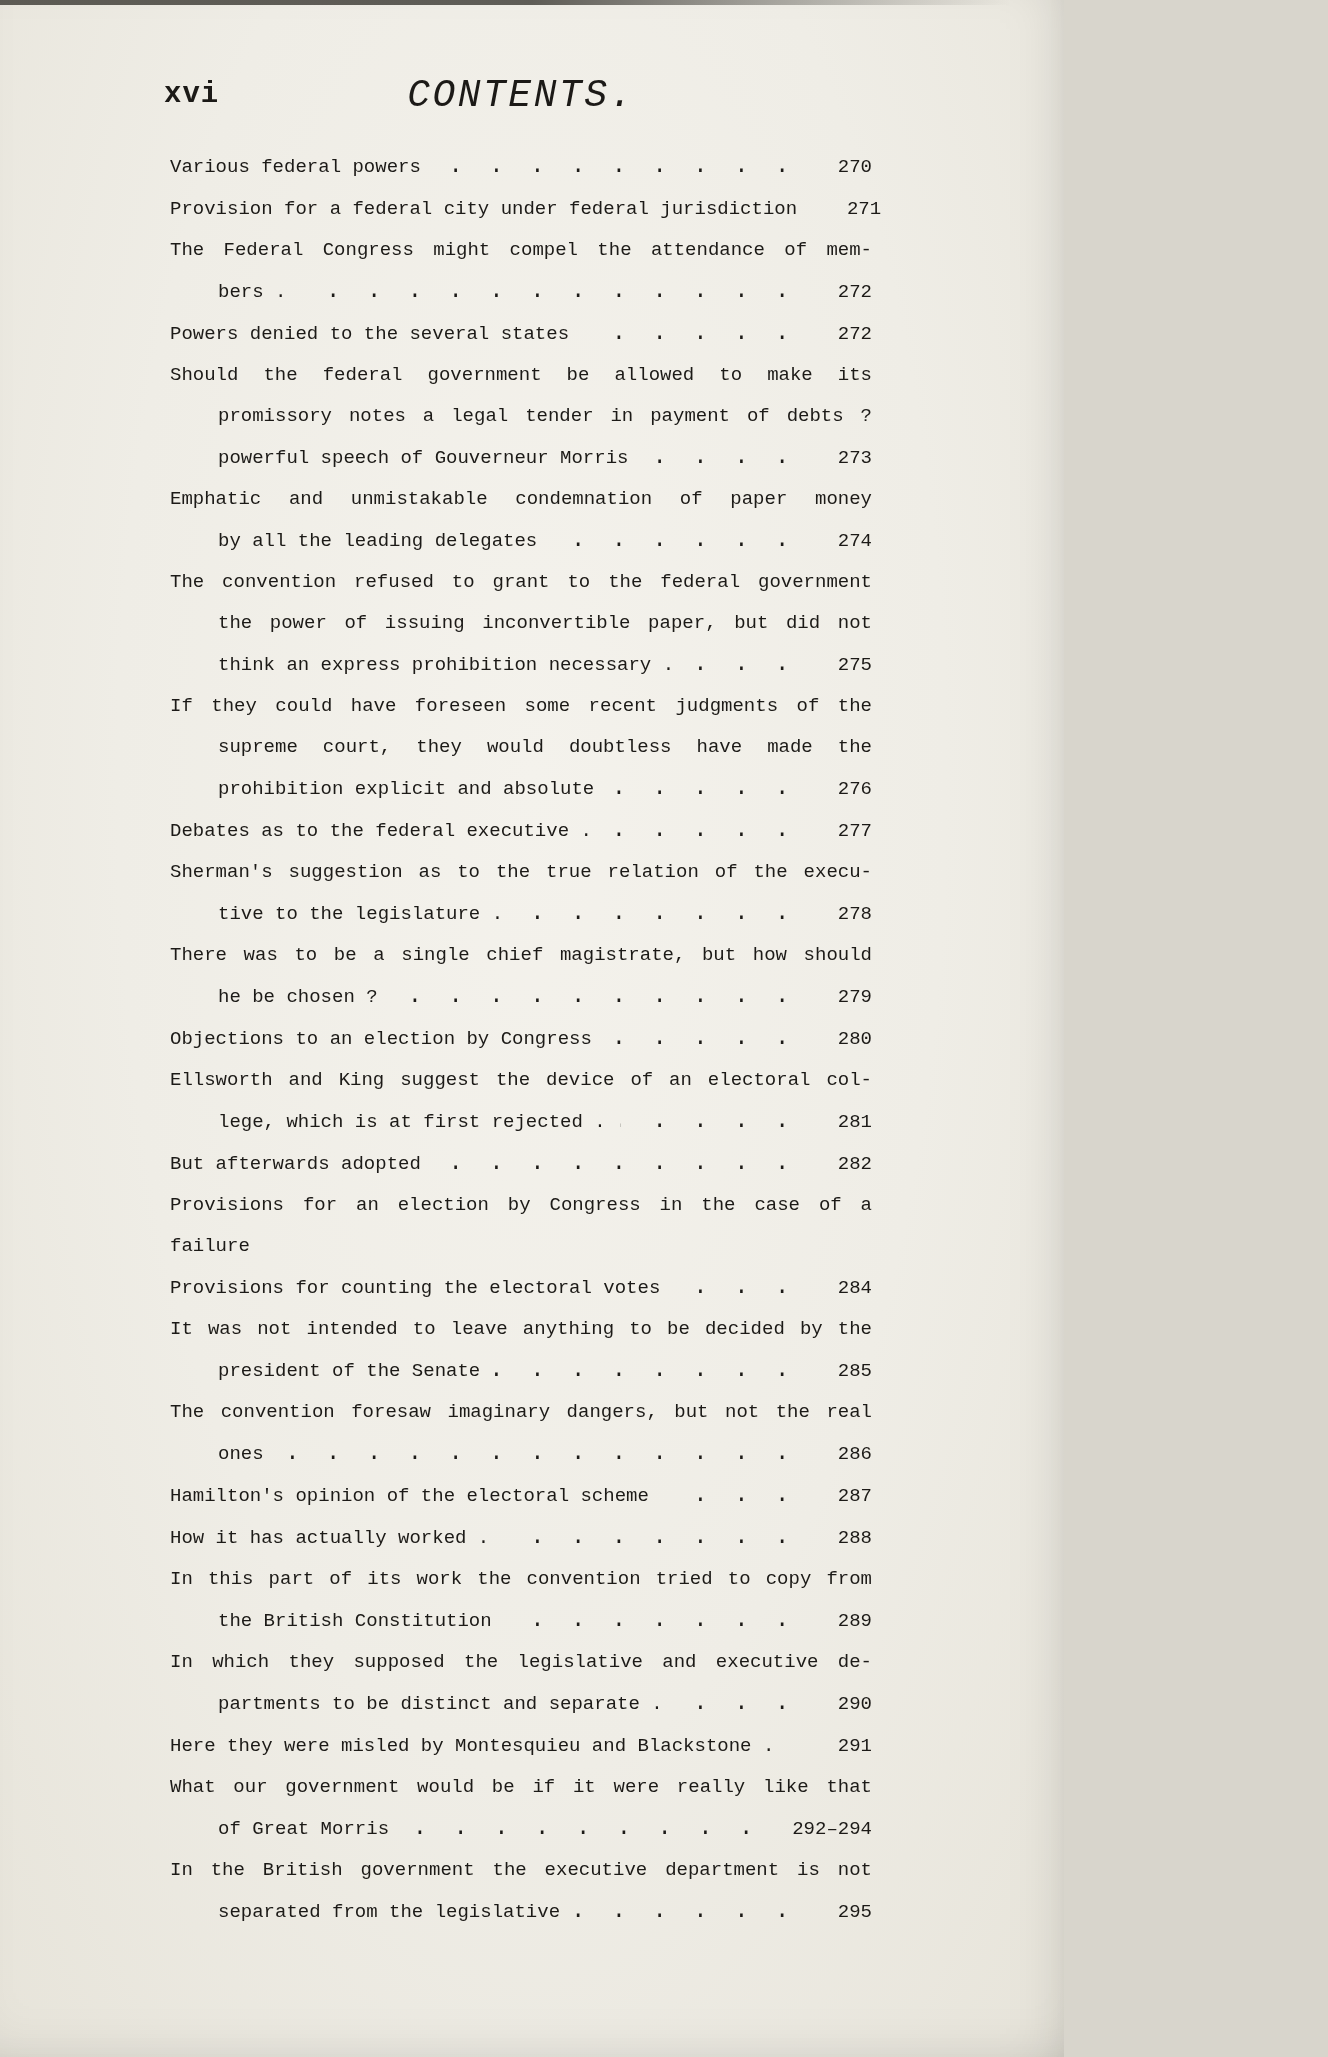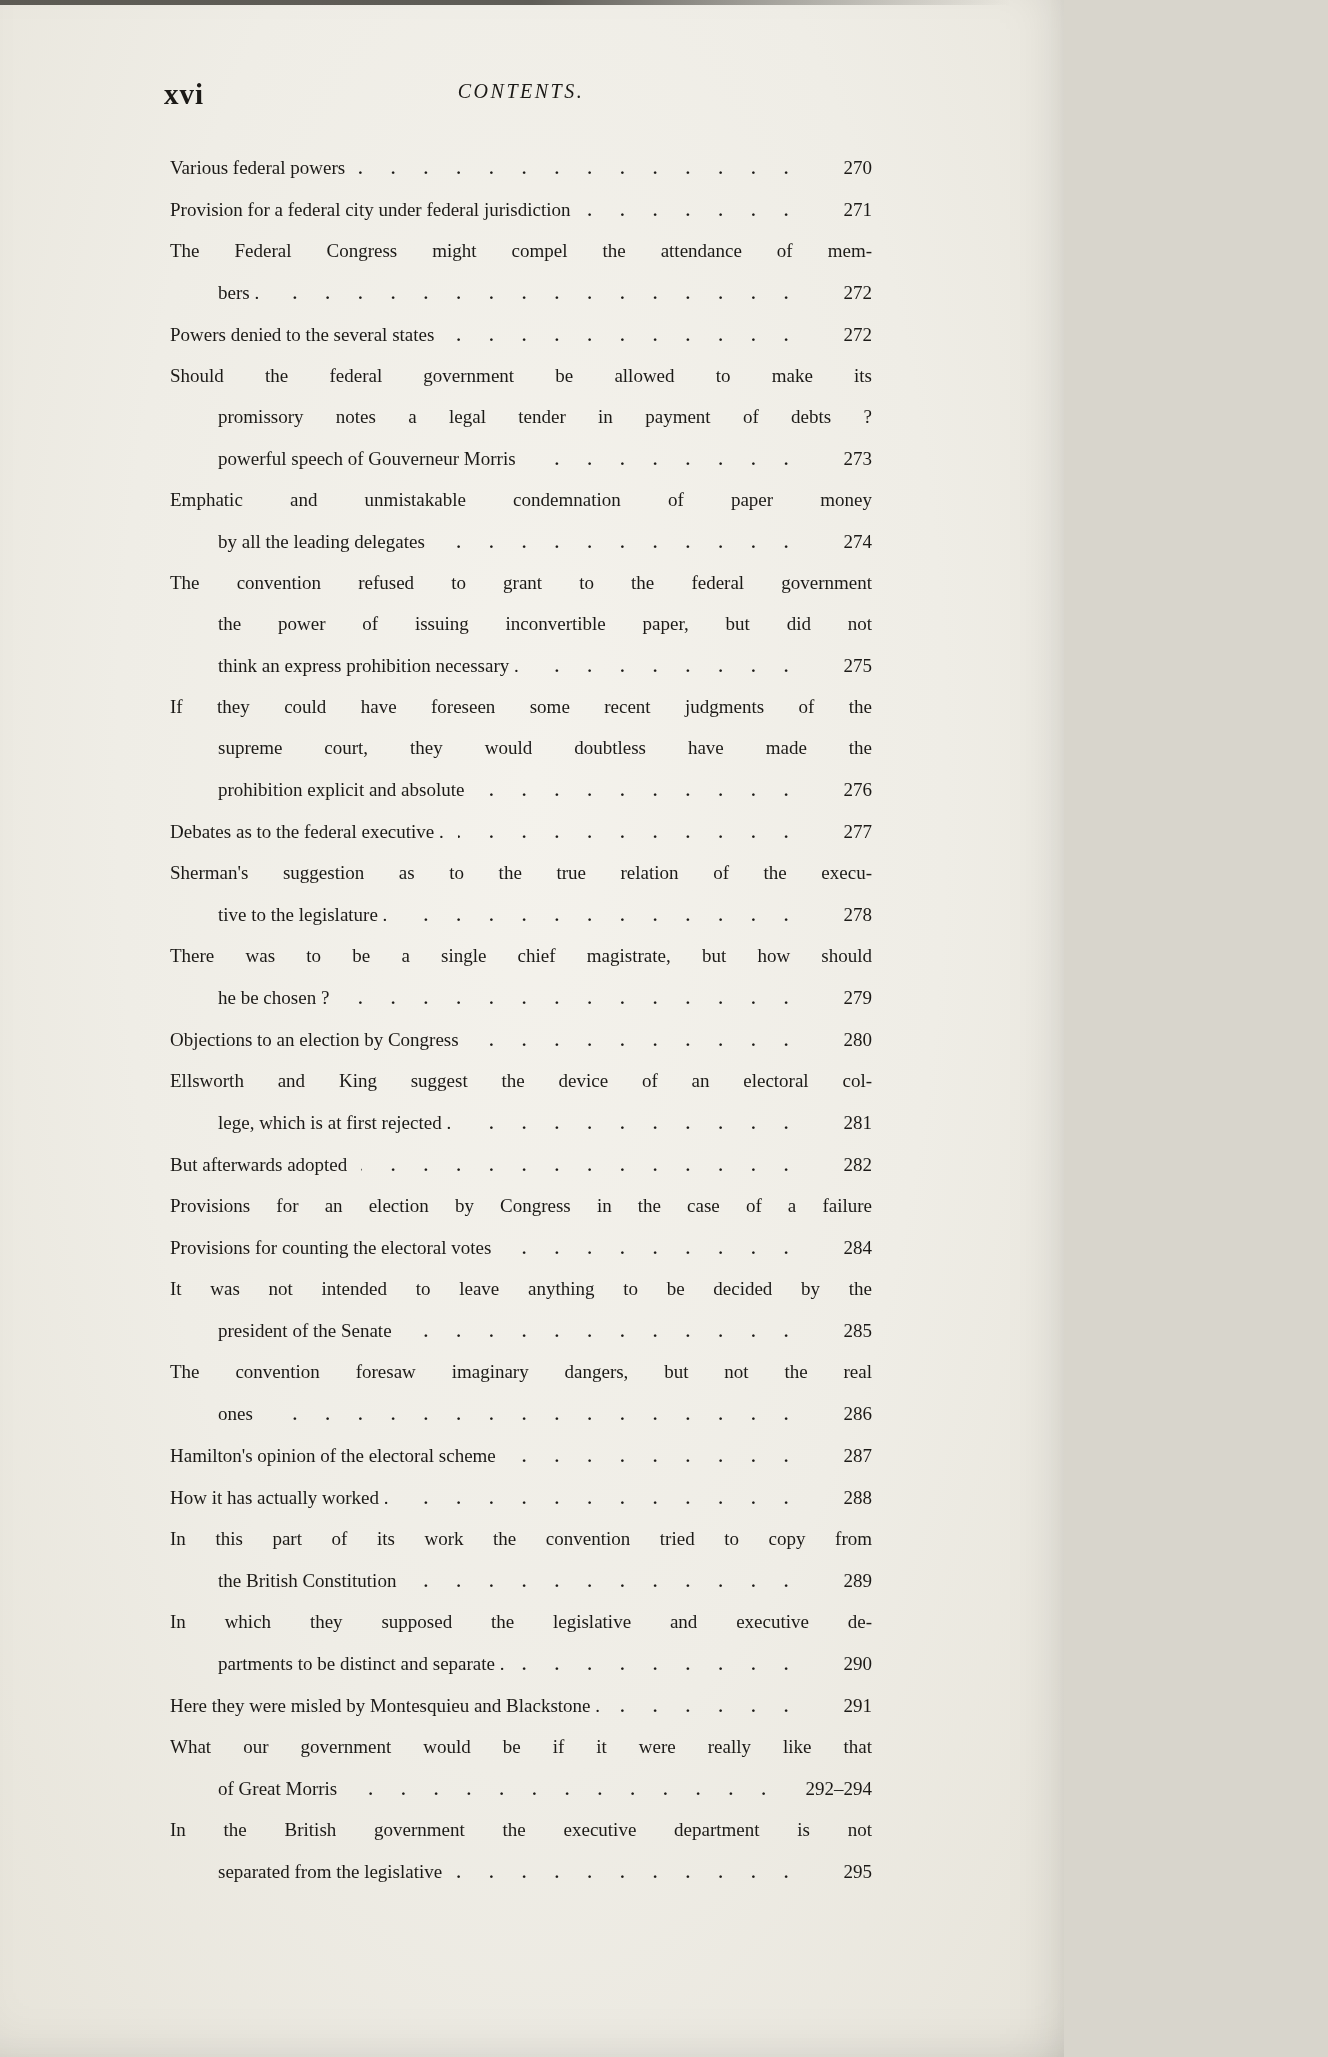--- a/index.html
+++ b/index.html
@@ -13,7 +13,7 @@
     height: 2057px;
     background: radial-gradient(ellipse at 50% 38%, #f4f2ec 0%, #efede6 55%, #e7e4da 100%);
     color: #1c1a17;
-    font-family: Liberation Serif, serif;
+    font-family: Liberation Mono, monospace;
     overflow: hidden;
     box-shadow: inset -35px 0 70px -55px rgba(0,0,0,0.25), inset 0 -35px 70px -55px rgba(0,0,0,0.18);
   }

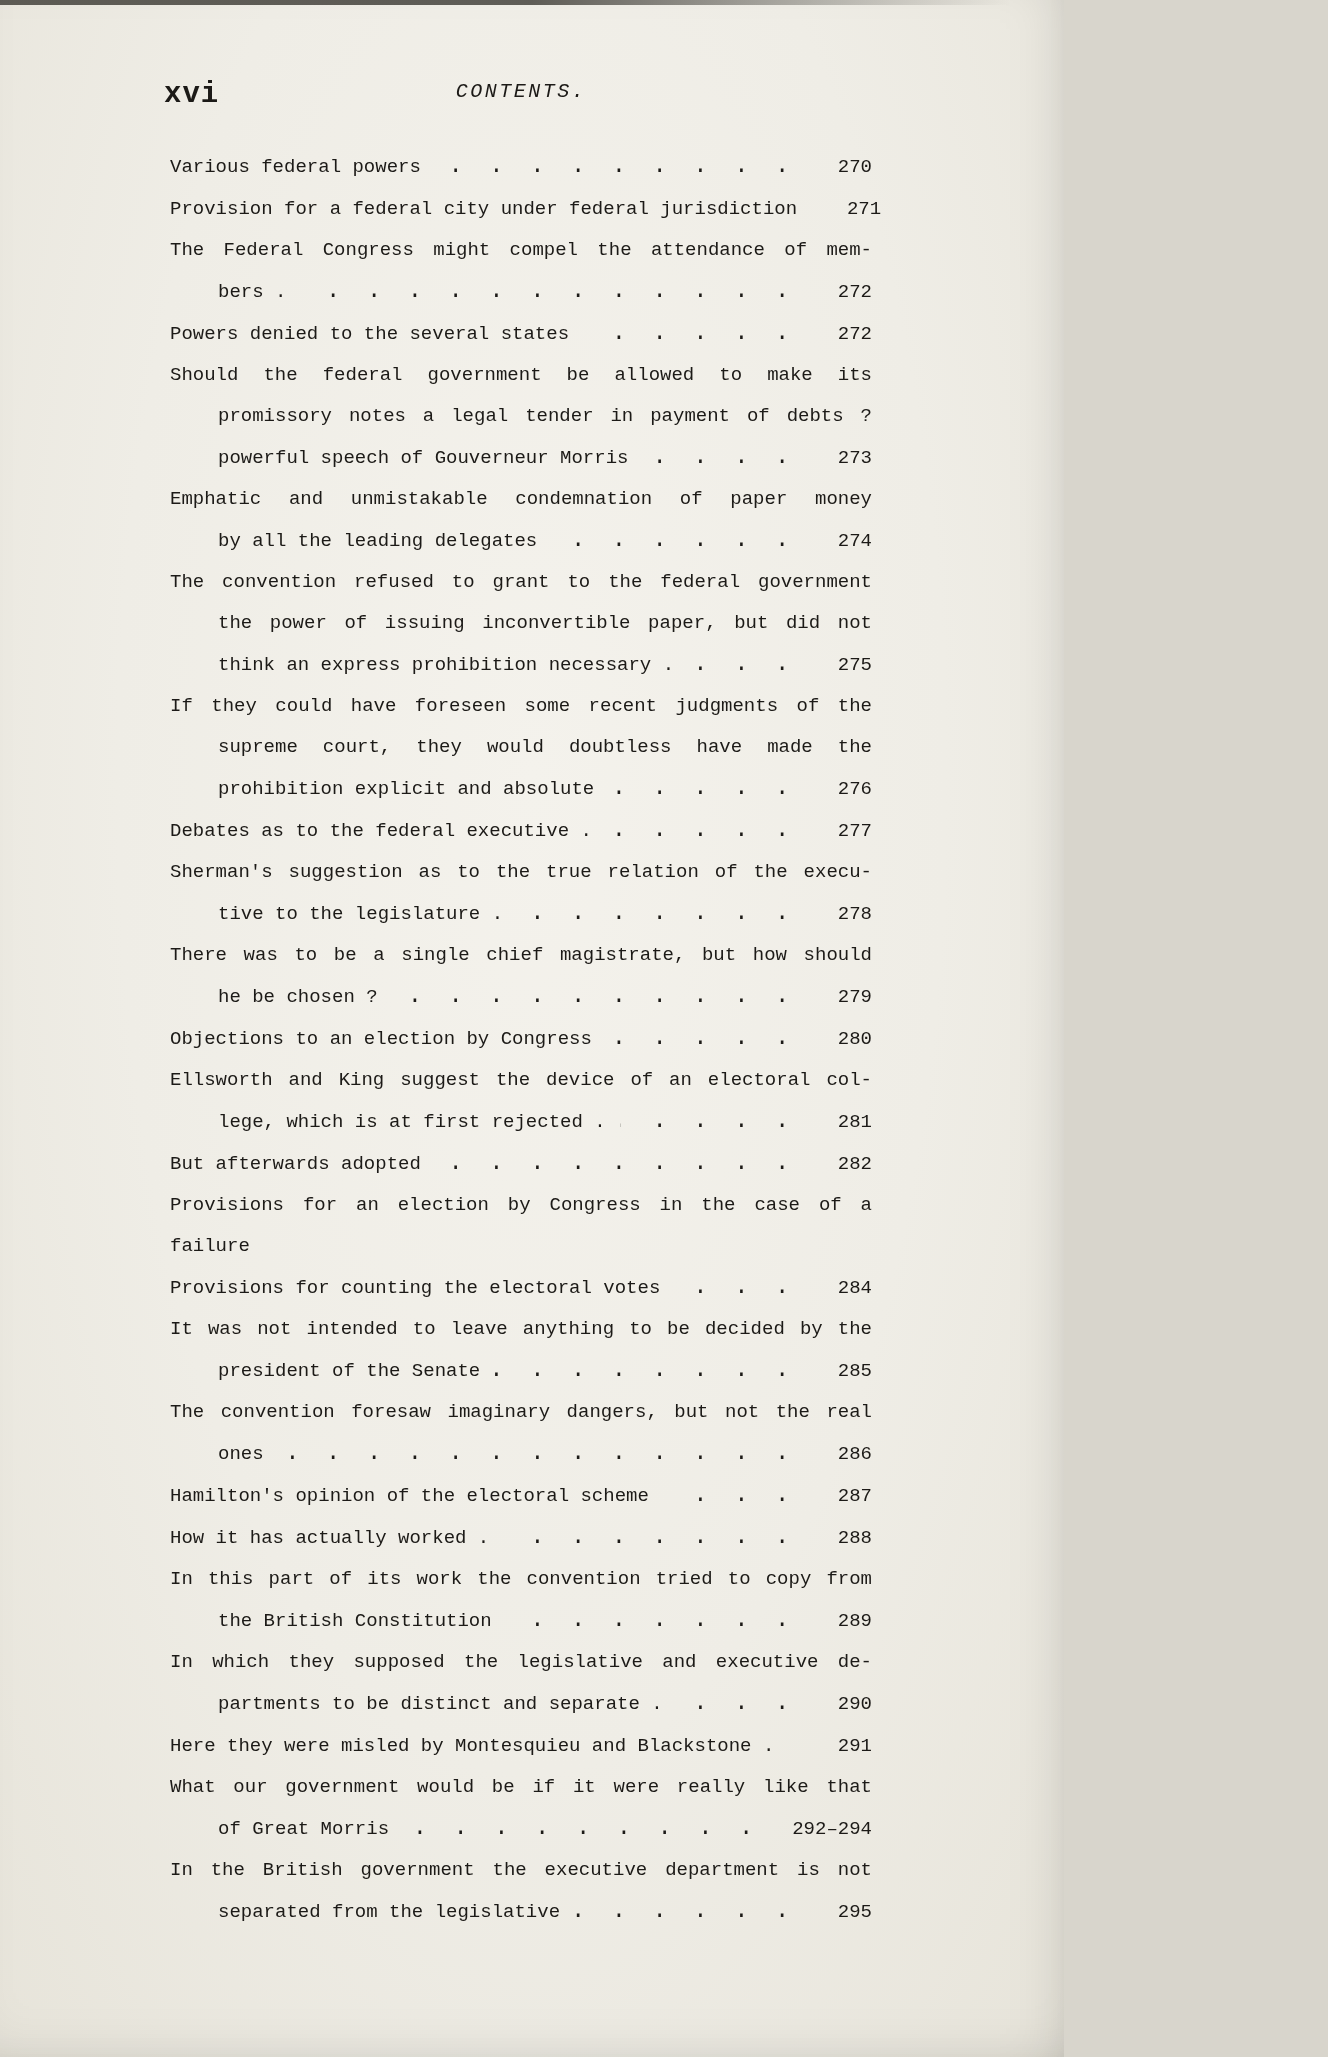--- a/index.html
+++ b/index.html
@@ -46,10 +46,10 @@
   .running-title {
     position: absolute;
     left: 50%;
-    top: 6px;
+    top: 0;
     transform: translateX(-50%);
     font-style: italic;
-    font-size: 20px;
+    font-size: 38px;
     letter-spacing: 2.5px;
   }
   .toc {

